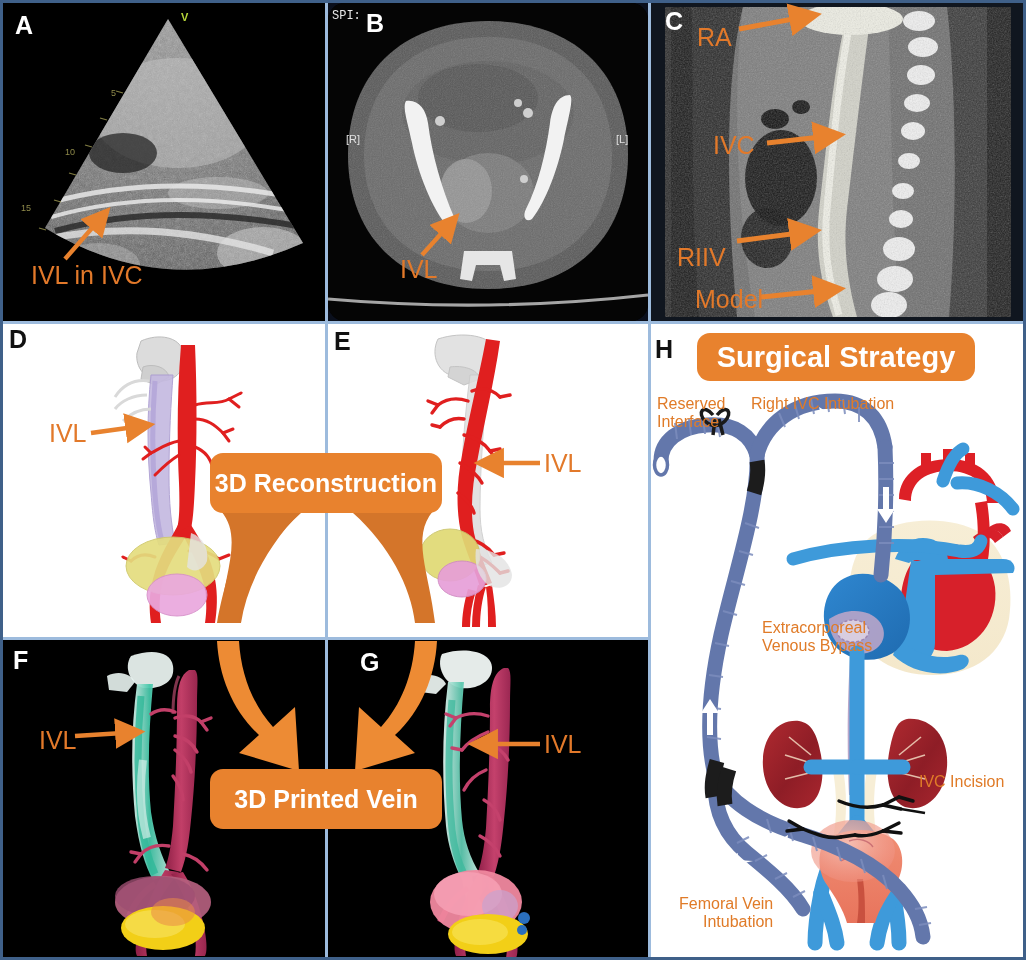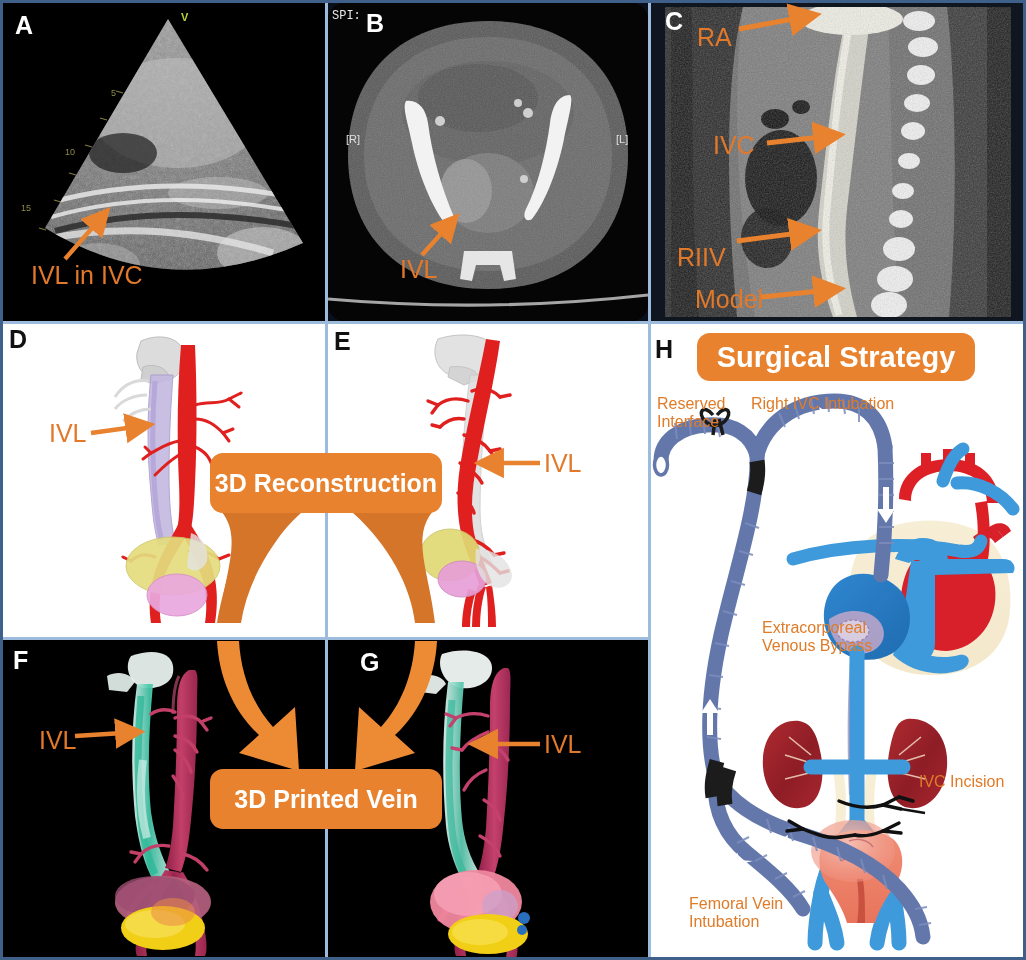--- a/index.html
+++ b/index.html
@@ -650,7 +650,7 @@
       <div>Venous Bypass</div>
     </div>
     <div class="olabel h" style="left:268px;top:450px;">IVC Incision</div>
-    <div class="olabel h" style="left:38px;top:572px;">
+    <div class="olabel h" style="left:28px;top:572px;text-align:right;">
       <div>Femoral Vein</div>
       <div>Intubation</div>
     </div>

